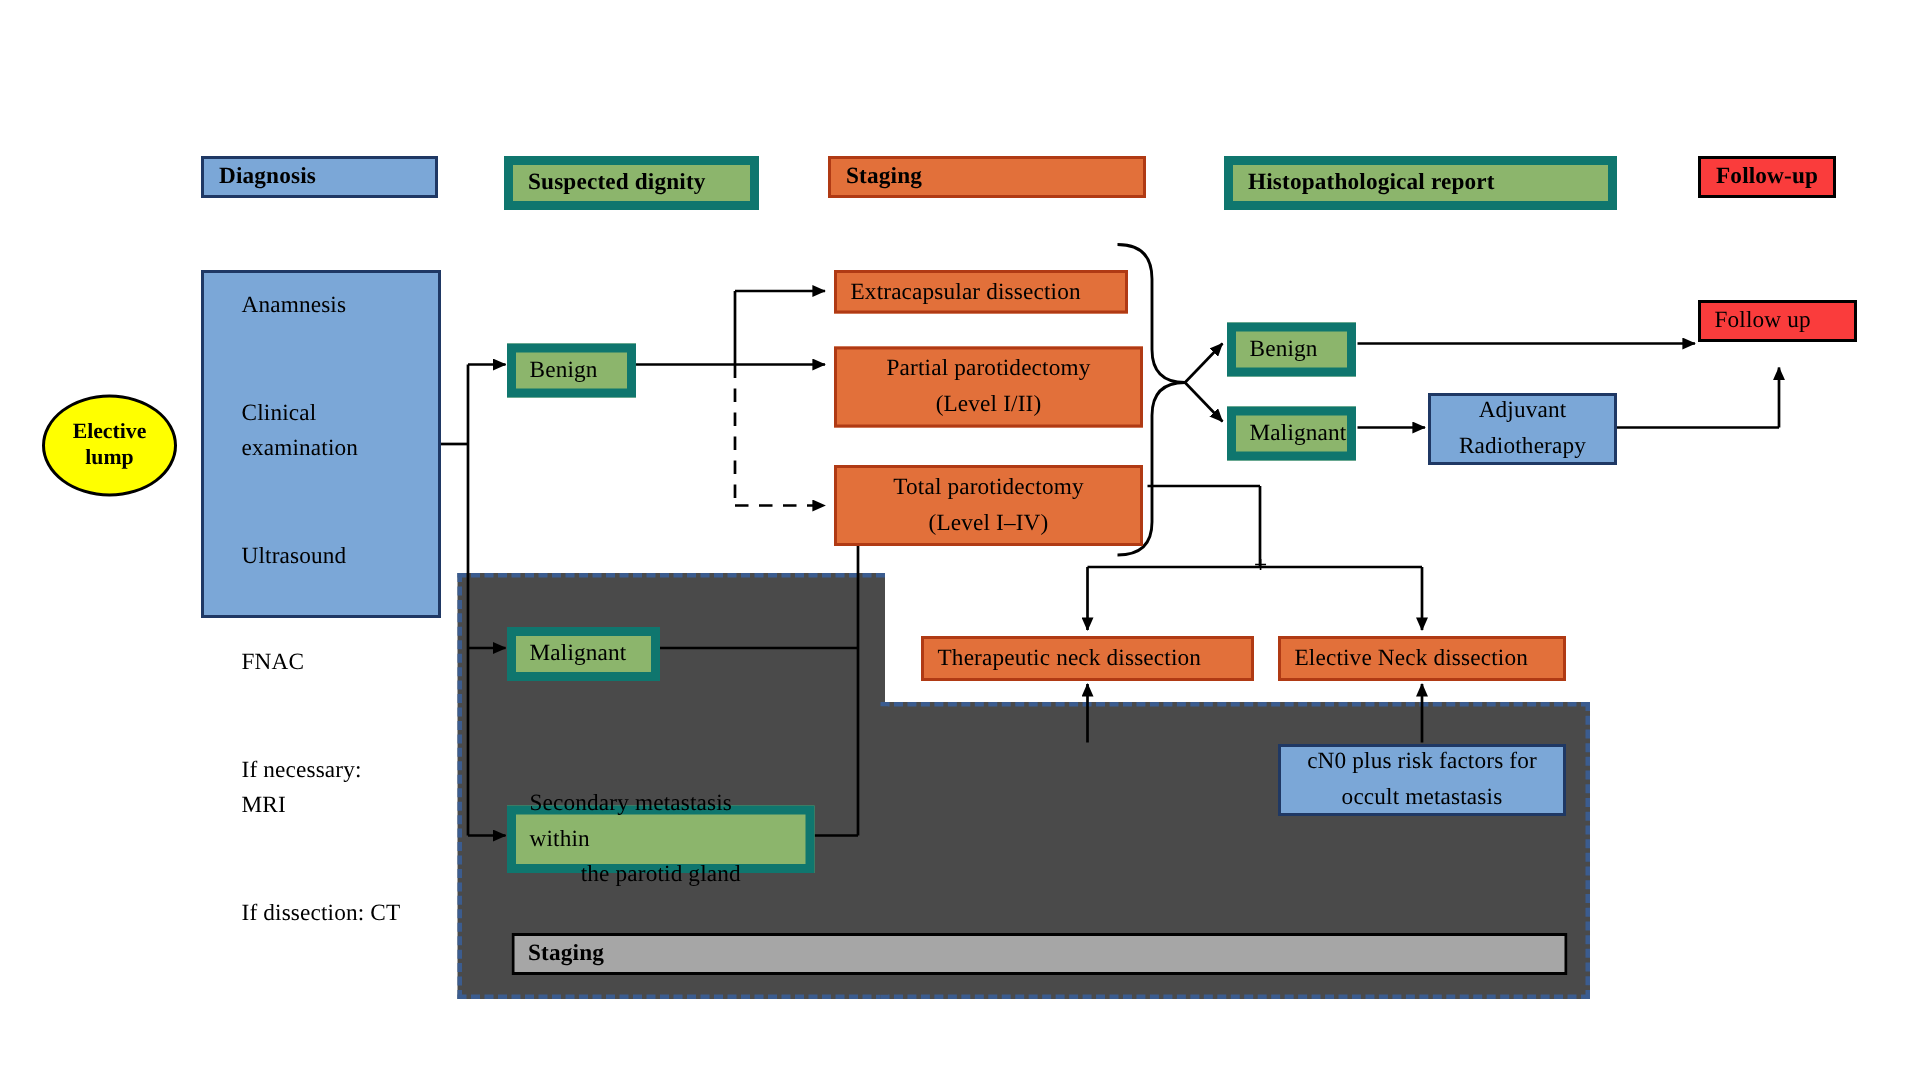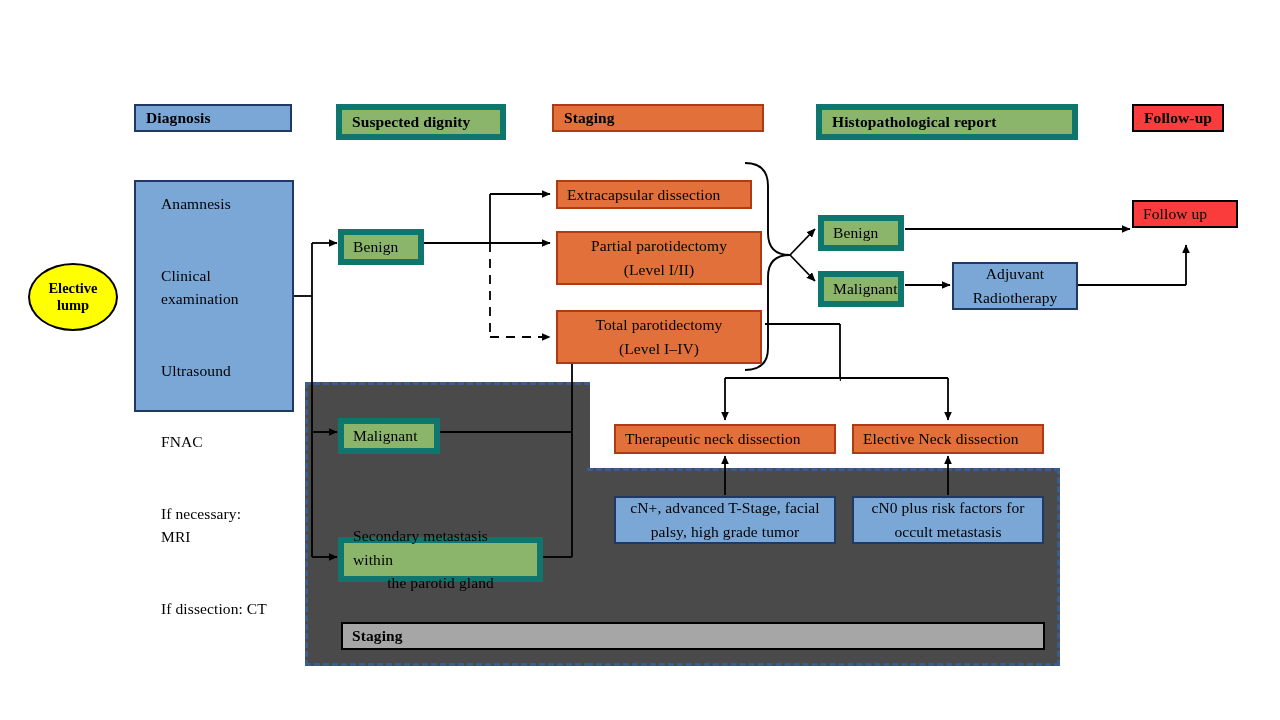--- a/index.html
+++ b/index.html
@@ -219,10 +219,6 @@
     <span>Elective  Neck dissection</span>
   </div>
 
-  <div class="node blue stack" style="left:614px; top:496px; width:222px; height:48px;">
-    <span>cN+, advanced T-Stage, facial</span>
-    <span>palsy, high  grade tumor</span>
-  </div>
   <div class="node blue stack" style="left:852px; top:496px; width:192px; height:48px;">
     <span>cN0 plus risk factors for</span>
     <span>occult metastasis</span>

